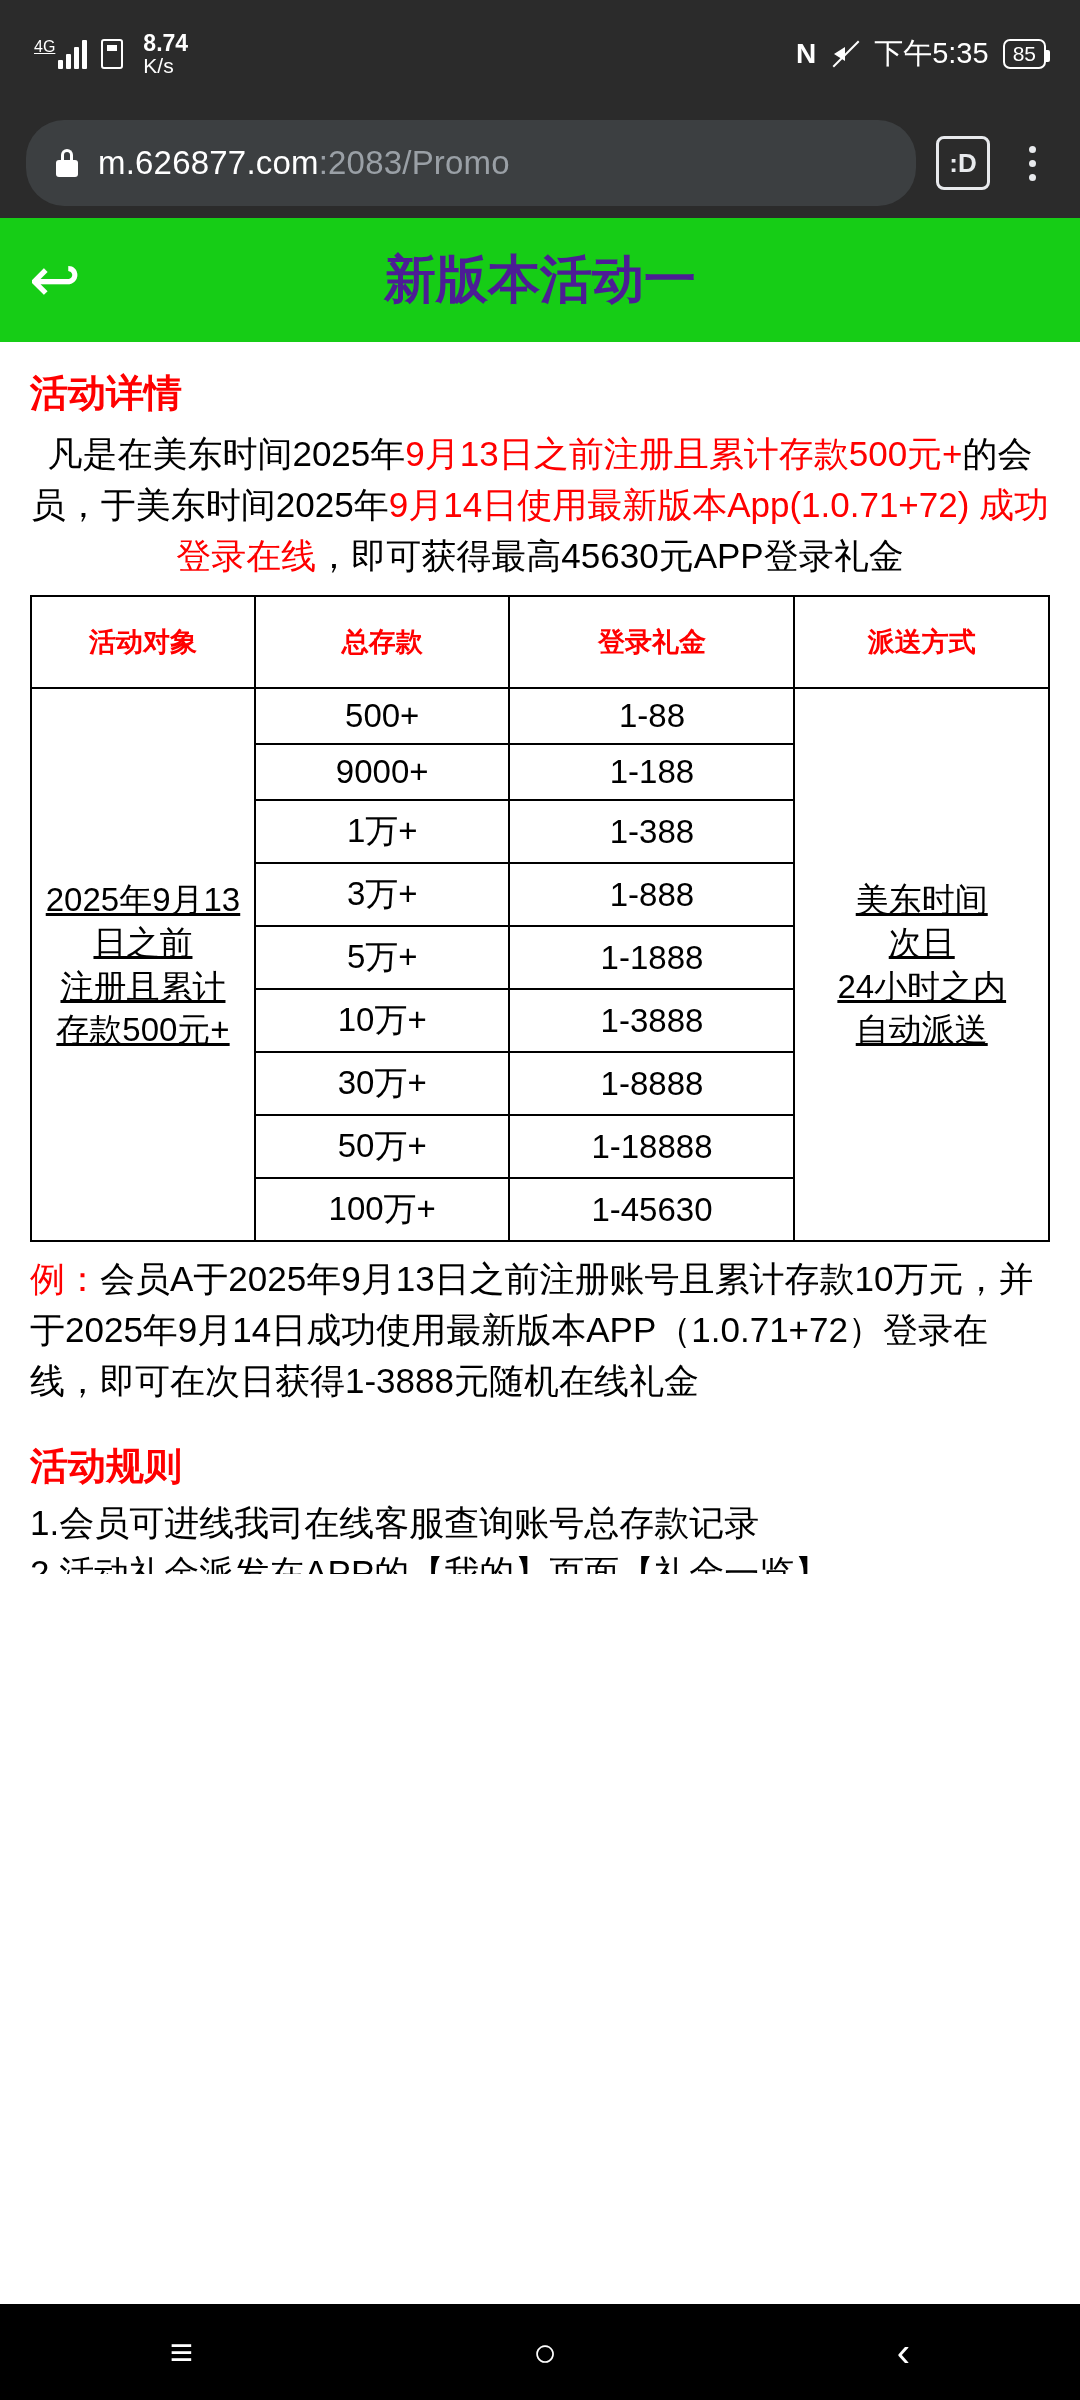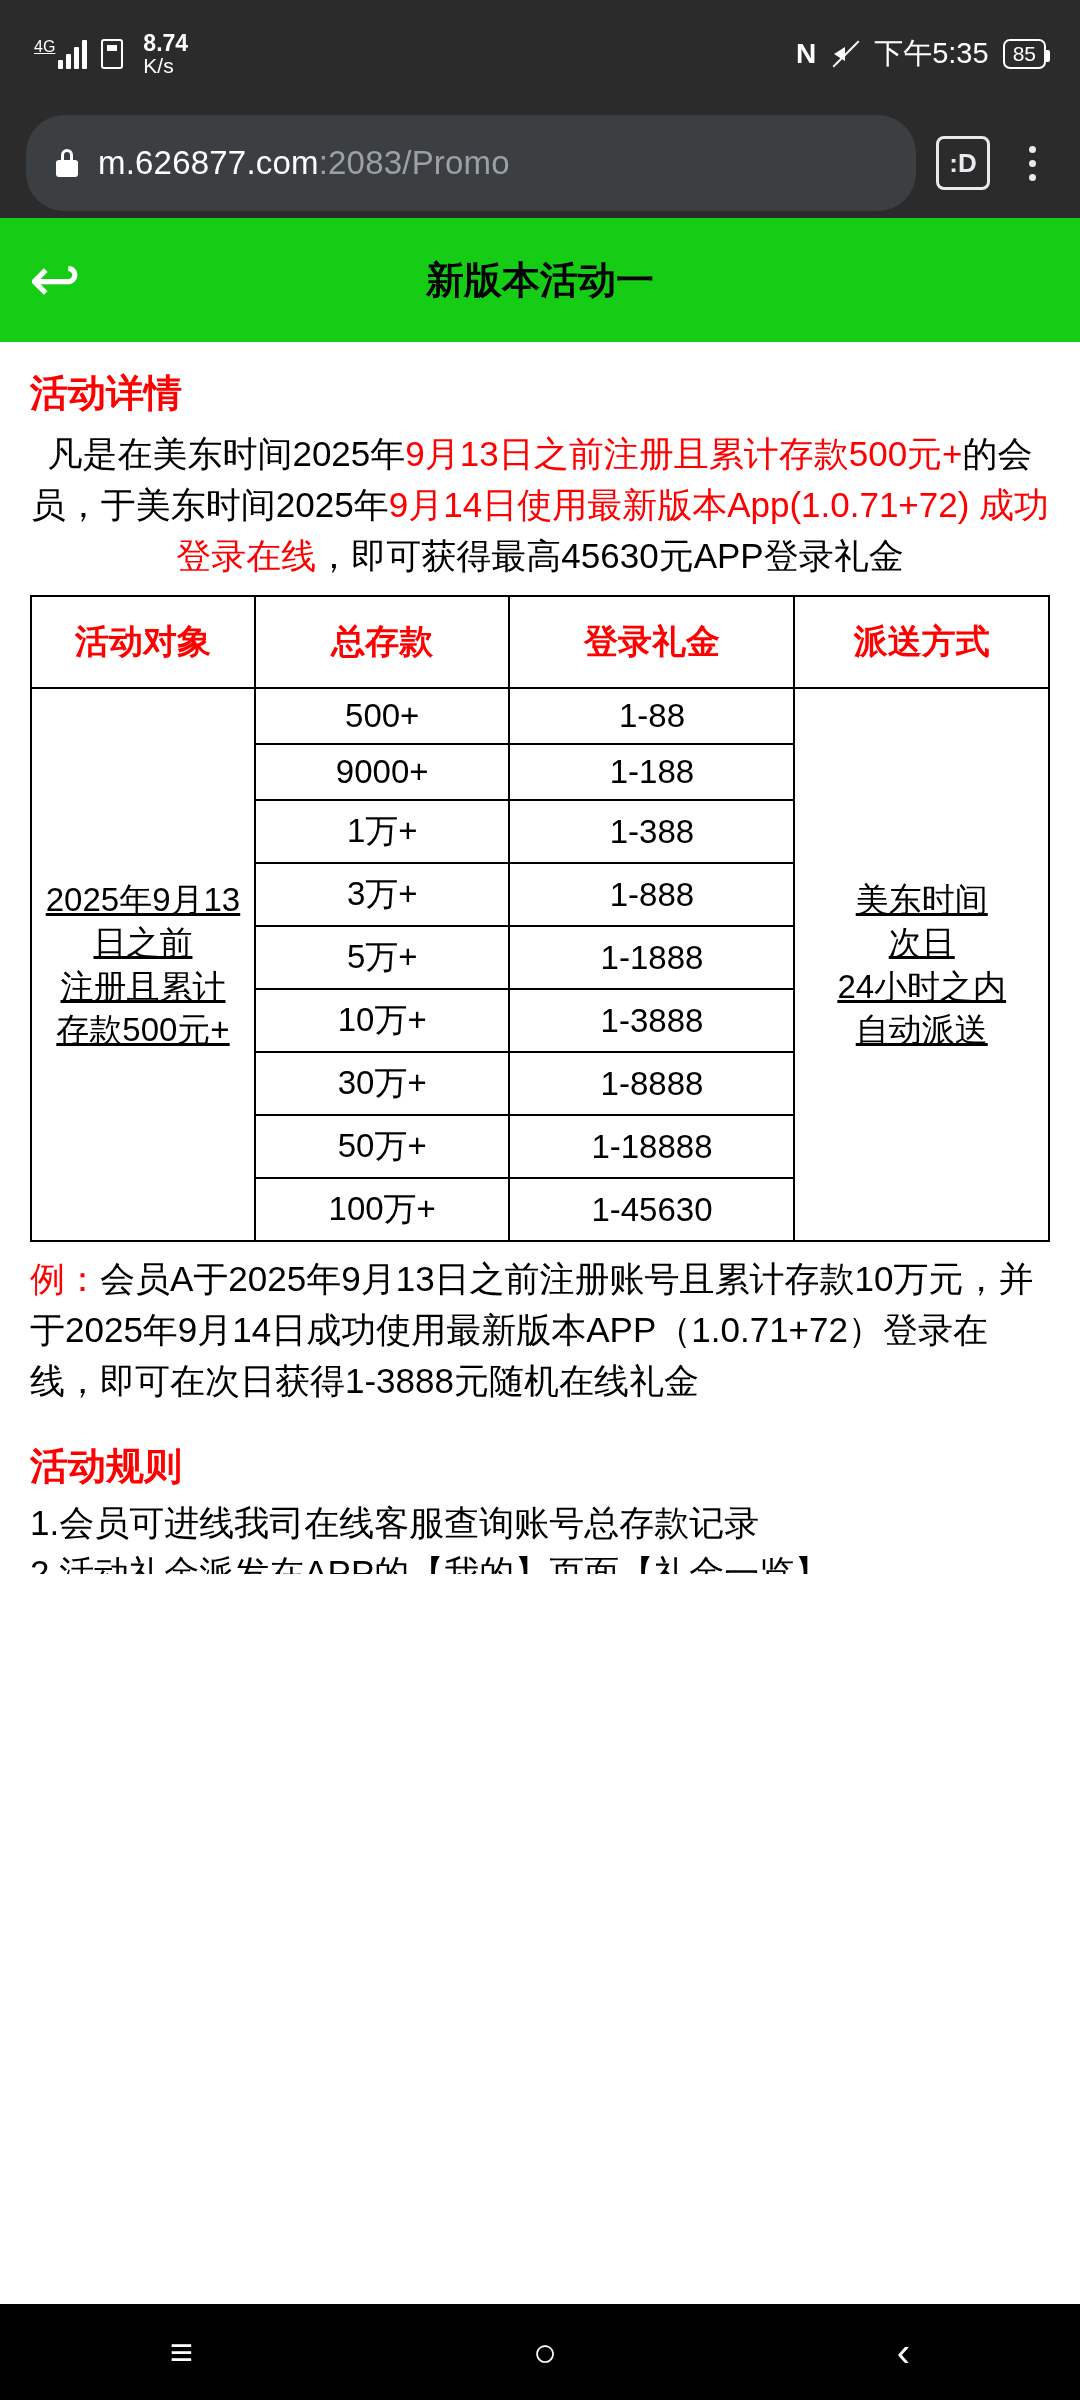--- a/index.html
+++ b/index.html
@@ -85,7 +85,7 @@
     padding: 0 26px; gap: 20px;
   }
   .omnibox {
-    flex: 1; height: 96px; background: #3c3f41;
+    flex: 1; height: 86px; background: #3c3f41;
     border-radius: 38px;
     display: flex; align-items: center;
     padding: 0 30px; gap: 20px;

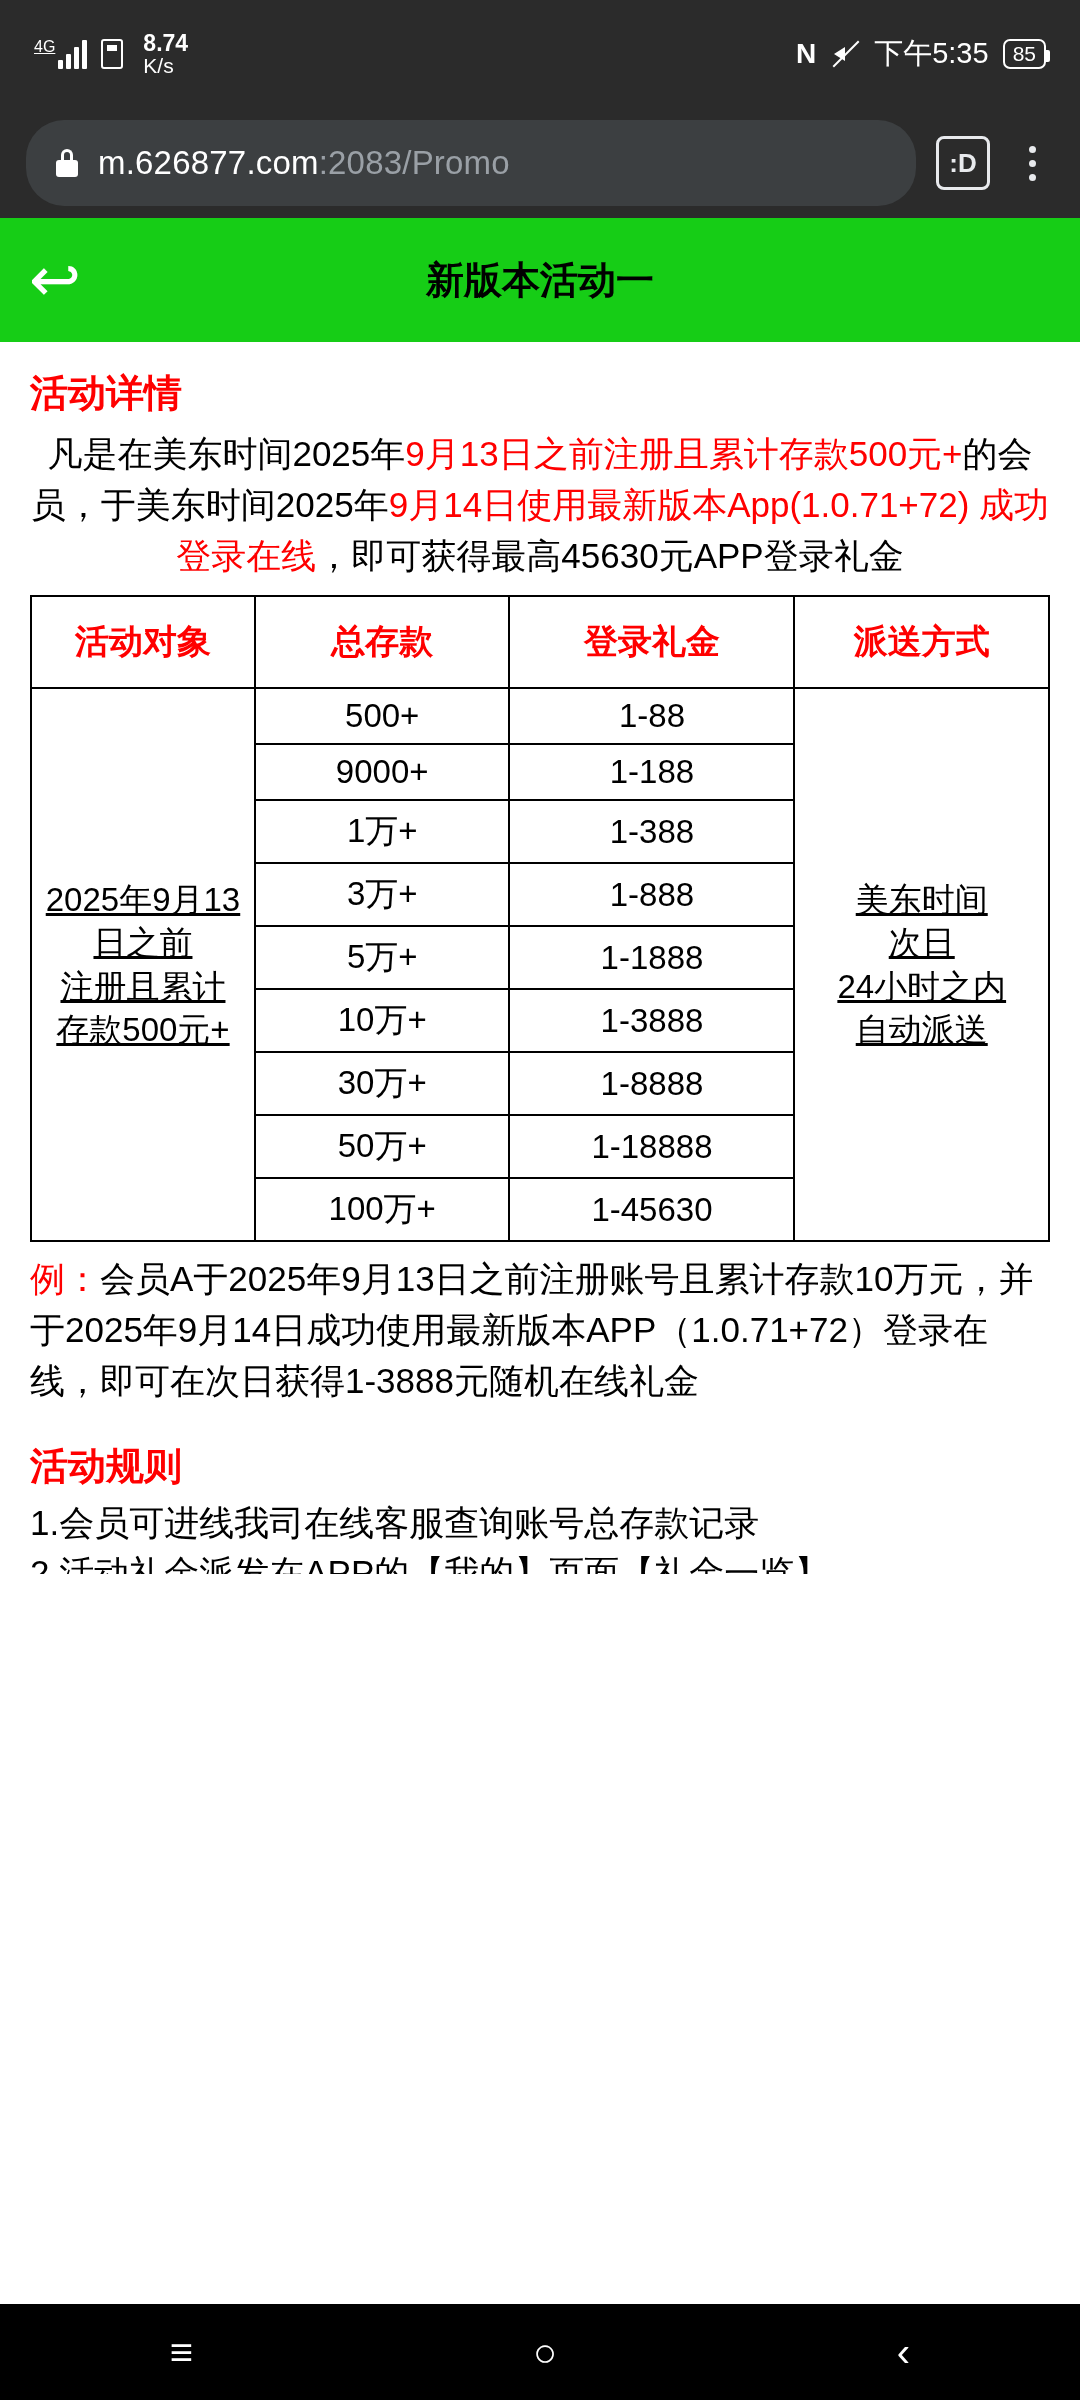--- a/index.html
+++ b/index.html
@@ -135,7 +135,7 @@
   }
   .page-title {
     position: absolute; left: 0; right: 0; text-align: center;
-    color: #000000; font-size: 38px; font-weight: bold;
+    color: #4c1d95; font-size: 52px; font-weight: bold;
     pointer-events: none;
   }
 

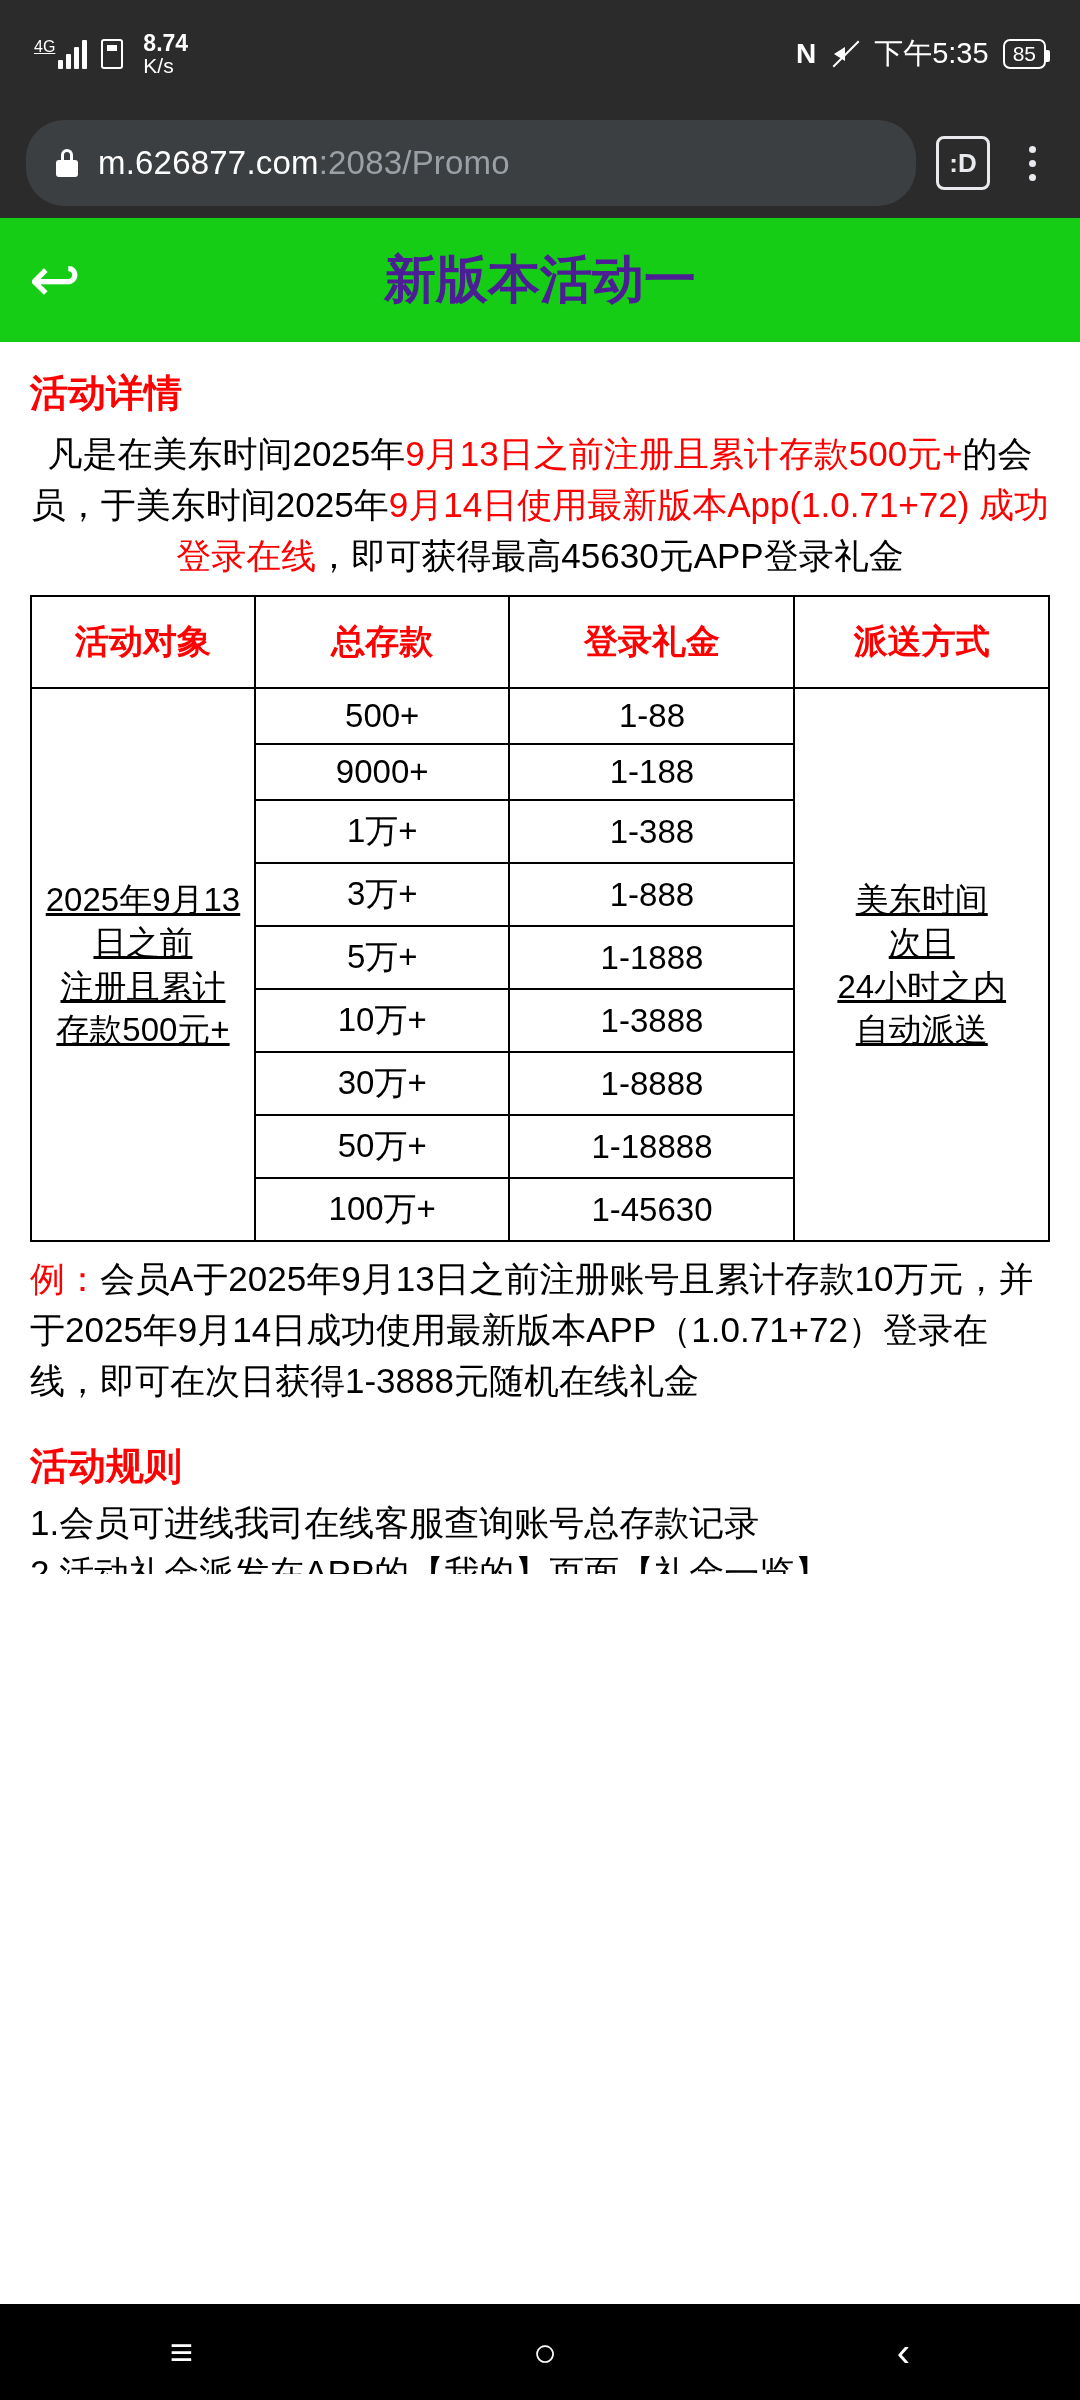--- a/index.html
+++ b/index.html
@@ -166,7 +166,7 @@
     padding: 8px 4px;
   }
   table.promo thead th {
-    color: #ff0000; font-weight: bold; font-size: 34px;
+    color: #ff0000; font-weight: bold; font-size: 27px;
     height: 92px;
   }
   table.promo tbody td { height: 56px; }

